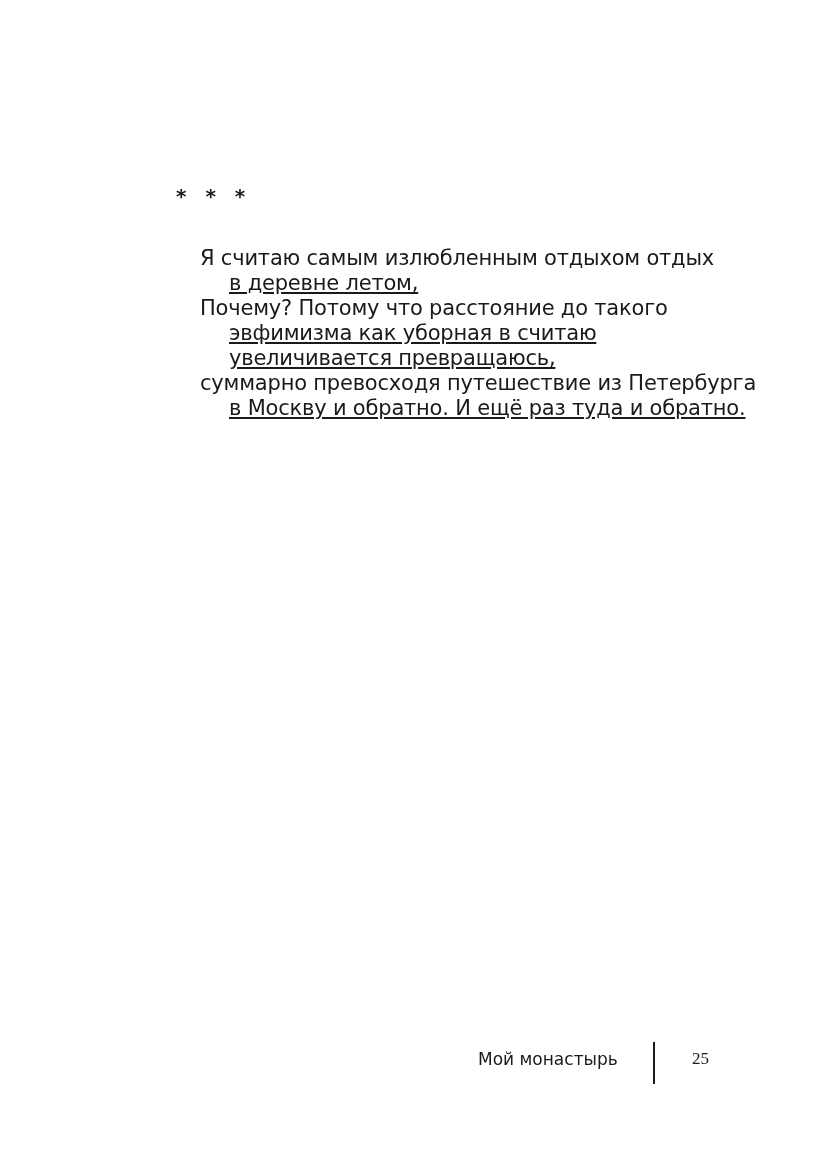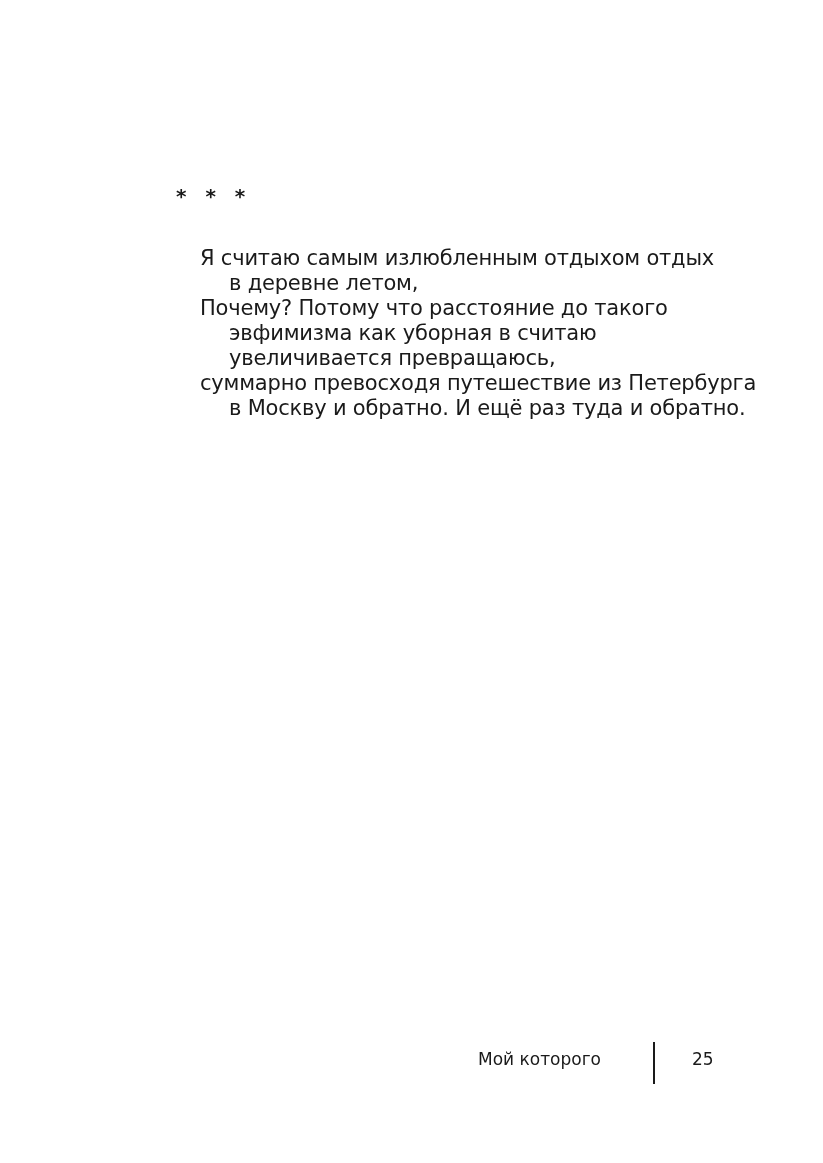--- a/index.html
+++ b/index.html
@@ -9,7 +9,7 @@
            letter-spacing: 6px; font-family: "DejaVu Sans", sans-serif; }
   .poem { position: absolute; left: 200px; top: 246px; width: 520px; }
   .line { font-size: 21px; line-height: 25px; white-space: nowrap; letter-spacing: -0.2px; }
-  .line.indent { padding-left: 29px; }
+  .line.indent { padding-left: 29px; text-decoration: underline; }
   .footer-title { position: absolute; left: 478px; top: 1049px; font-size: 17px; white-space: nowrap; }
   .footer-divider { position: absolute; left: 653px; top: 1042px; width: 1.5px; height: 42px; background: #1a1a1a; }
   .footer-page { position: absolute; left: 692px; top: 1049px; font-size: 17px; }

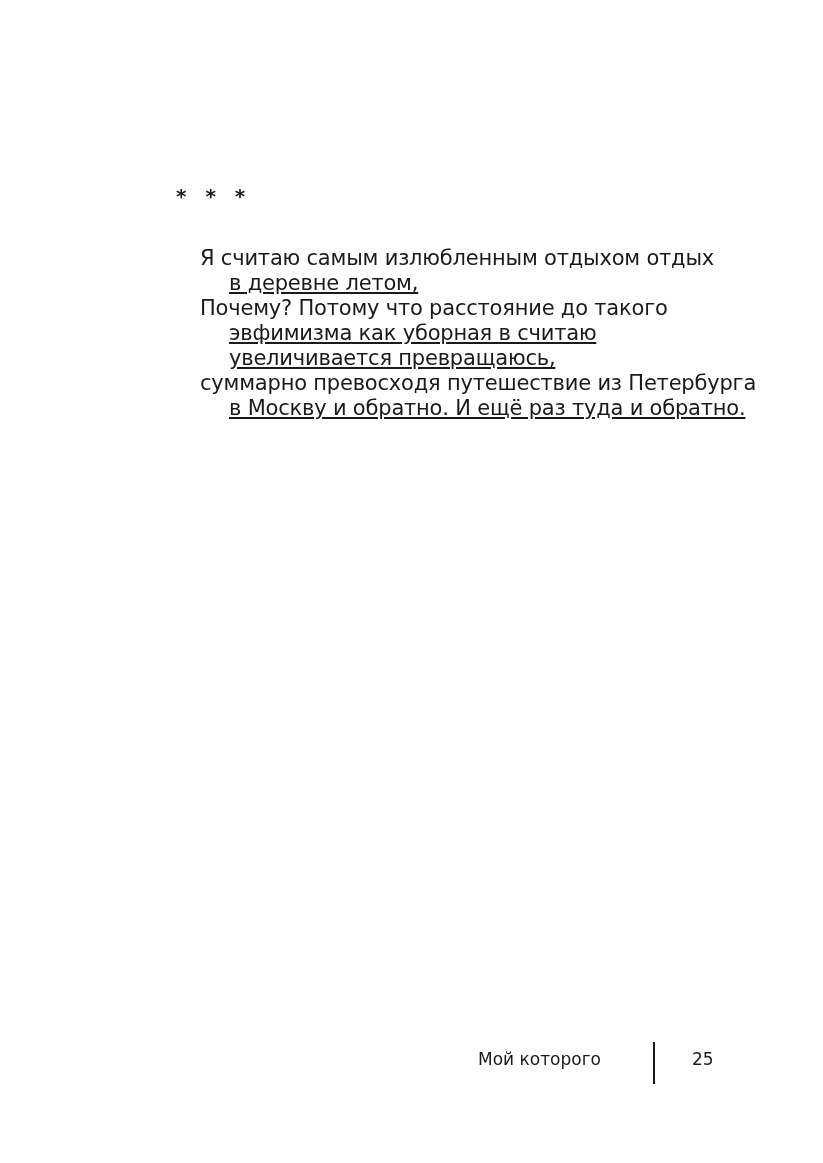--- a/index.html
+++ b/index.html
@@ -29,7 +29,7 @@
   <div class="line indent">в Москву и обратно. И ещё раз туда и обратно.</div>
 </div>
 
-<div class="footer-title">Мой которого</div>
+<div class="footer-title">Мой монастырь</div>
 <div class="footer-divider"></div>
 <div class="footer-page">25</div>
 

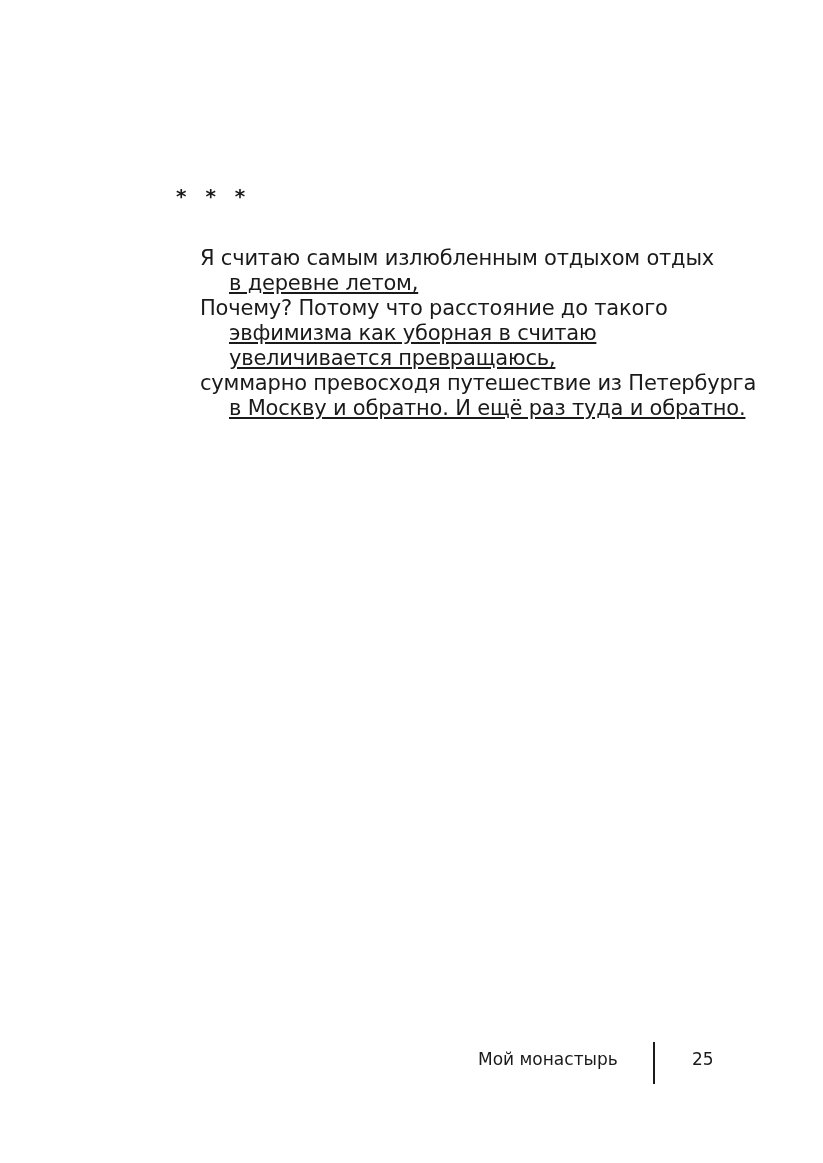--- a/index.html
+++ b/index.html
@@ -12,7 +12,7 @@
   .line.indent { padding-left: 29px; text-decoration: underline; }
   .footer-title { position: absolute; left: 478px; top: 1049px; font-size: 17px; white-space: nowrap; }
   .footer-divider { position: absolute; left: 653px; top: 1042px; width: 1.5px; height: 42px; background: #1a1a1a; }
-  .footer-page { position: absolute; left: 692px; top: 1049px; font-size: 17px; }
+  .footer-page { position: absolute; left: 692px; top: 1049px; font-size: 17px; font-family: Liberation Serif, serif; }
 </style>
 </head>
 <body>

